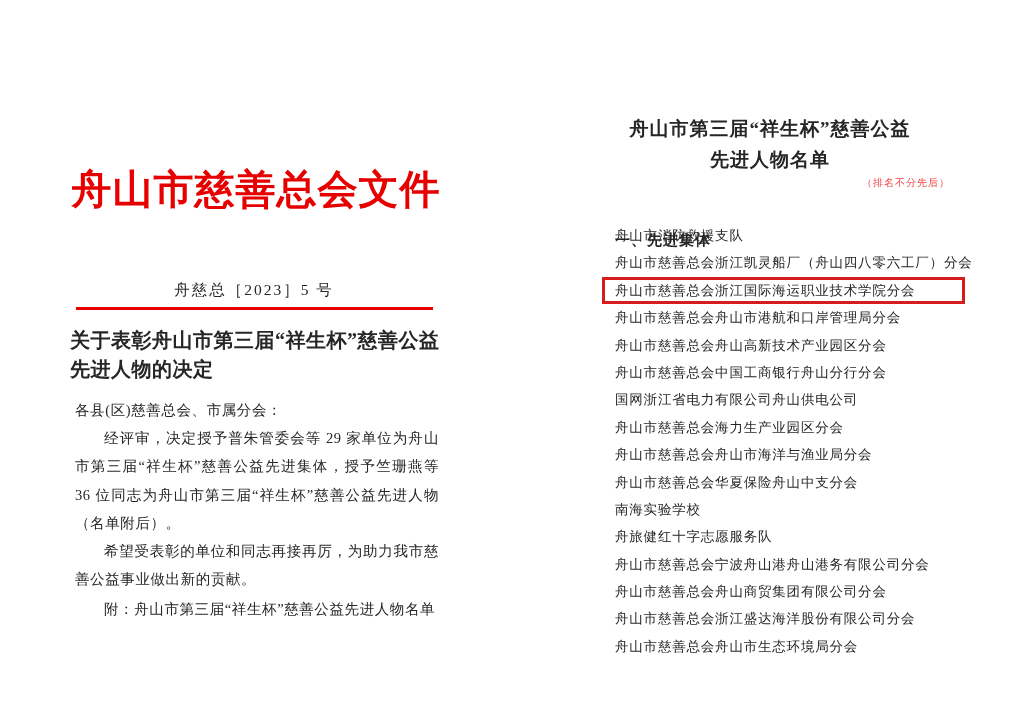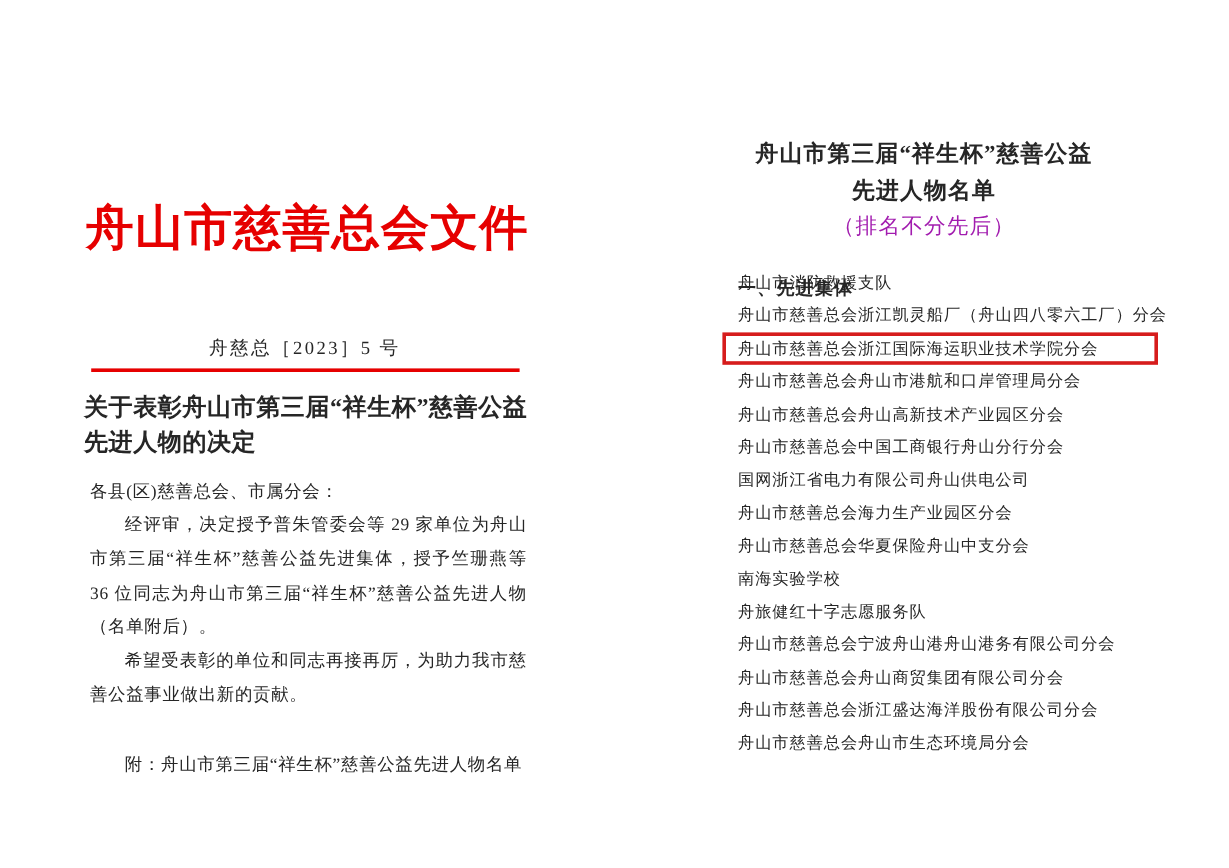--- a/index.html
+++ b/index.html
@@ -59,7 +59,7 @@
   }
   .list-subtitle{
     position:absolute;left:590px;top:176px;width:360px;
-    font-size:18px;text-align:center;letter-spacing:1px;color:#a21caf;
+    font-size:10px;text-align:right;letter-spacing:1px;color:#ef4444;
   }
   .section-heading{
     position:absolute;left:615px;top:199px;

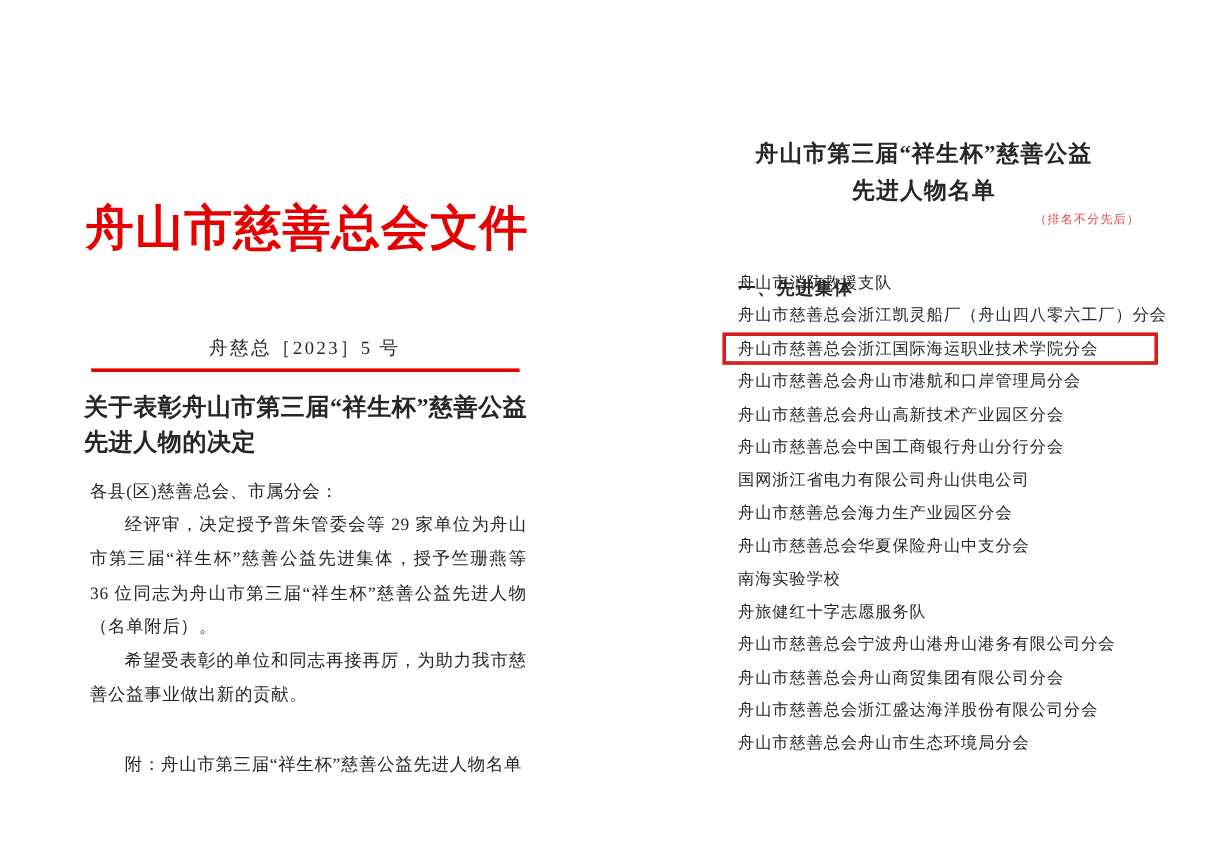--- a/index.html
+++ b/index.html
@@ -126,6 +126,7 @@
         <div class="org-item">舟山市慈善总会中国工商银行舟山分行分会</div>
         <div class="org-item">国网浙江省电力有限公司舟山供电公司</div>
         <div class="org-item">舟山市慈善总会海力生产业园区分会</div>
+        <div class="org-item">舟山市慈善总会舟山市海洋与渔业局分会</div>
         <div class="org-item">舟山市慈善总会华夏保险舟山中支分会</div>
         <div class="org-item">南海实验学校</div>
         <div class="org-item">舟旅健红十字志愿服务队</div>

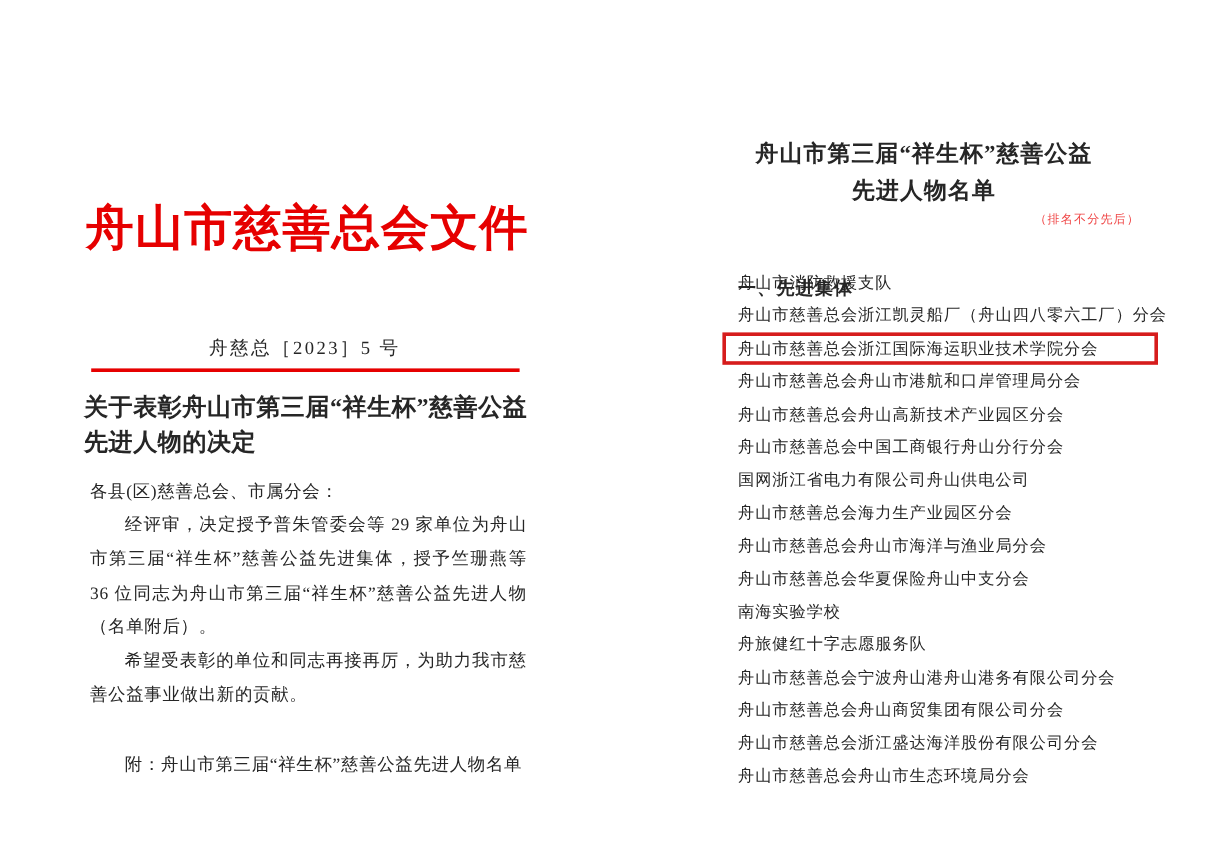--- a/index.html
+++ b/index.html
@@ -49,7 +49,6 @@
     position:absolute;left:75px;top:600px;width:364px;
     font-size:14.5px;letter-spacing:0.6px;
     padding-left:2em;
-    margin-top:28px;
   }
   
   .list-title{

